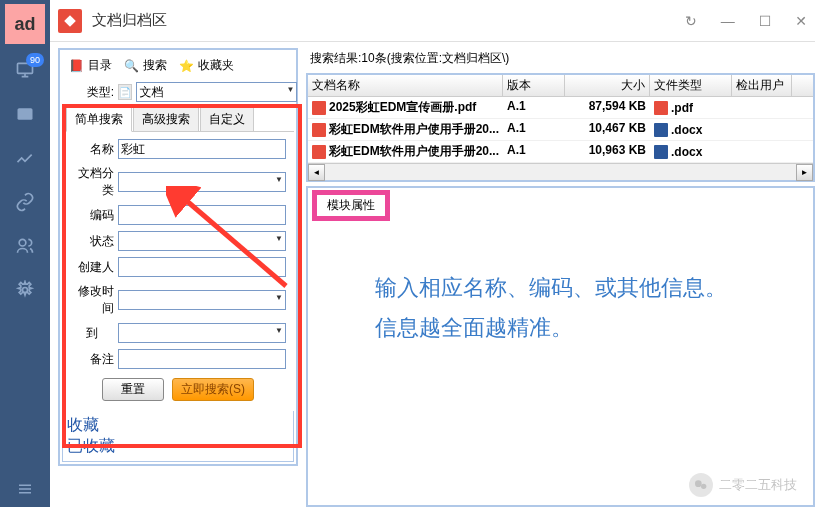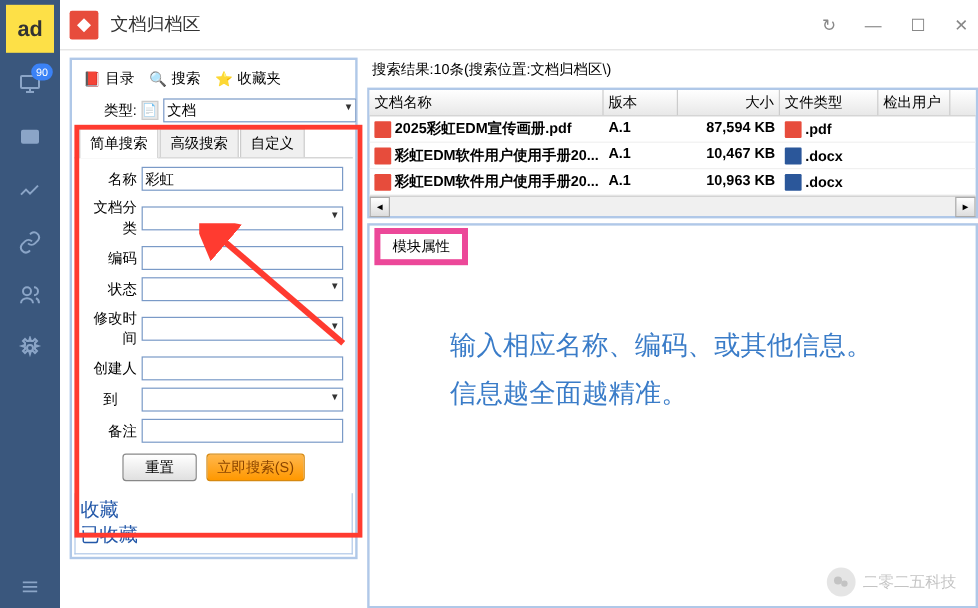--- a/index.html
+++ b/index.html
@@ -7,7 +7,7 @@
     
     
     .sidebar { position: absolute; left: 0; top: 0; width: 50px; height: 100%; background: #3a577d; display: flex; flex-direction: column; }
-    .sidebar-logo { width: 40px; height: 40px; background: #fde047; margin: 4px auto; display: flex; align-items: center; justify-content: center; font-size: 18px; font-weight: bold; color: #333; }
+    .sidebar-logo { width: 40px; height: 40px; background: #fca5a5; margin: 4px auto; display: flex; align-items: center; justify-content: center; font-size: 18px; font-weight: bold; color: #333; }
     .sidebar-item { width: 100%; height: 44px; display: flex; align-items: center; justify-content: center; color: #8ba5c7; cursor: pointer; position: relative; }
     .sidebar-item svg { width: 20px; height: 20px; }
     .badge { position: absolute; top: 5px; right: 6px; background: #3b82f6; color: #fff; border-radius: 8px; font-size: 9px; padding: 0 4px; min-width: 16px; height: 14px; line-height: 14px; text-align: center; }

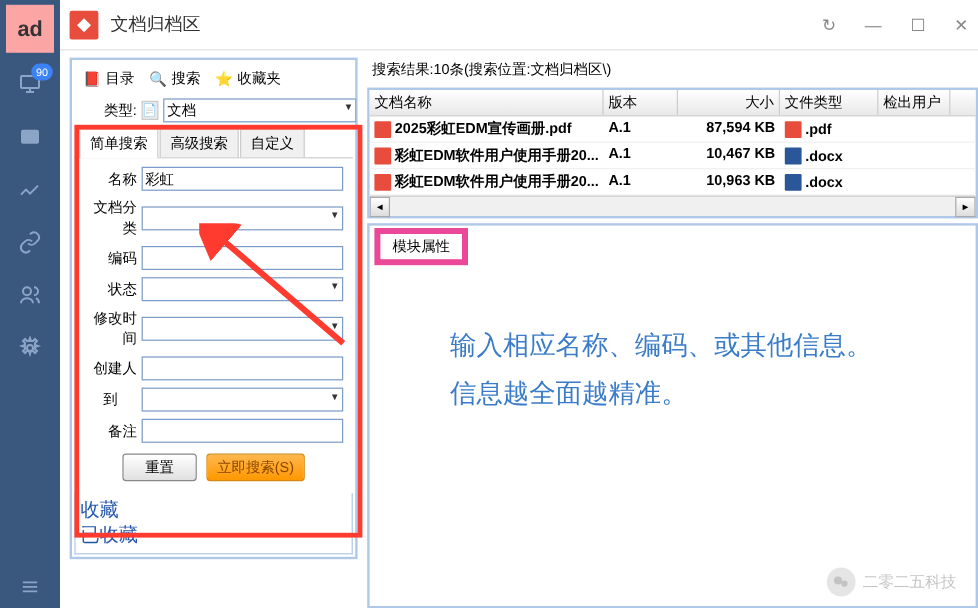--- a/index.html
+++ b/index.html
@@ -199,14 +199,14 @@
           </div>
       </div>
       <div class="form-row">
+        <span class="form-label">创建人</span>
+        <input class="form-input" style="">
+      </div>
+      <div class="form-row">
         <span class="form-label">修改时间</span>
         <div class="select-wrap">
             <input class="form-select" style="">
           </div>
-      </div>
-      <div class="form-row">
-        <span class="form-label">创建人</span>
-        <input class="form-input" style="">
       </div>
       <div class="form-row">
         <span class="form-label" style="text-align:center">到</span>

